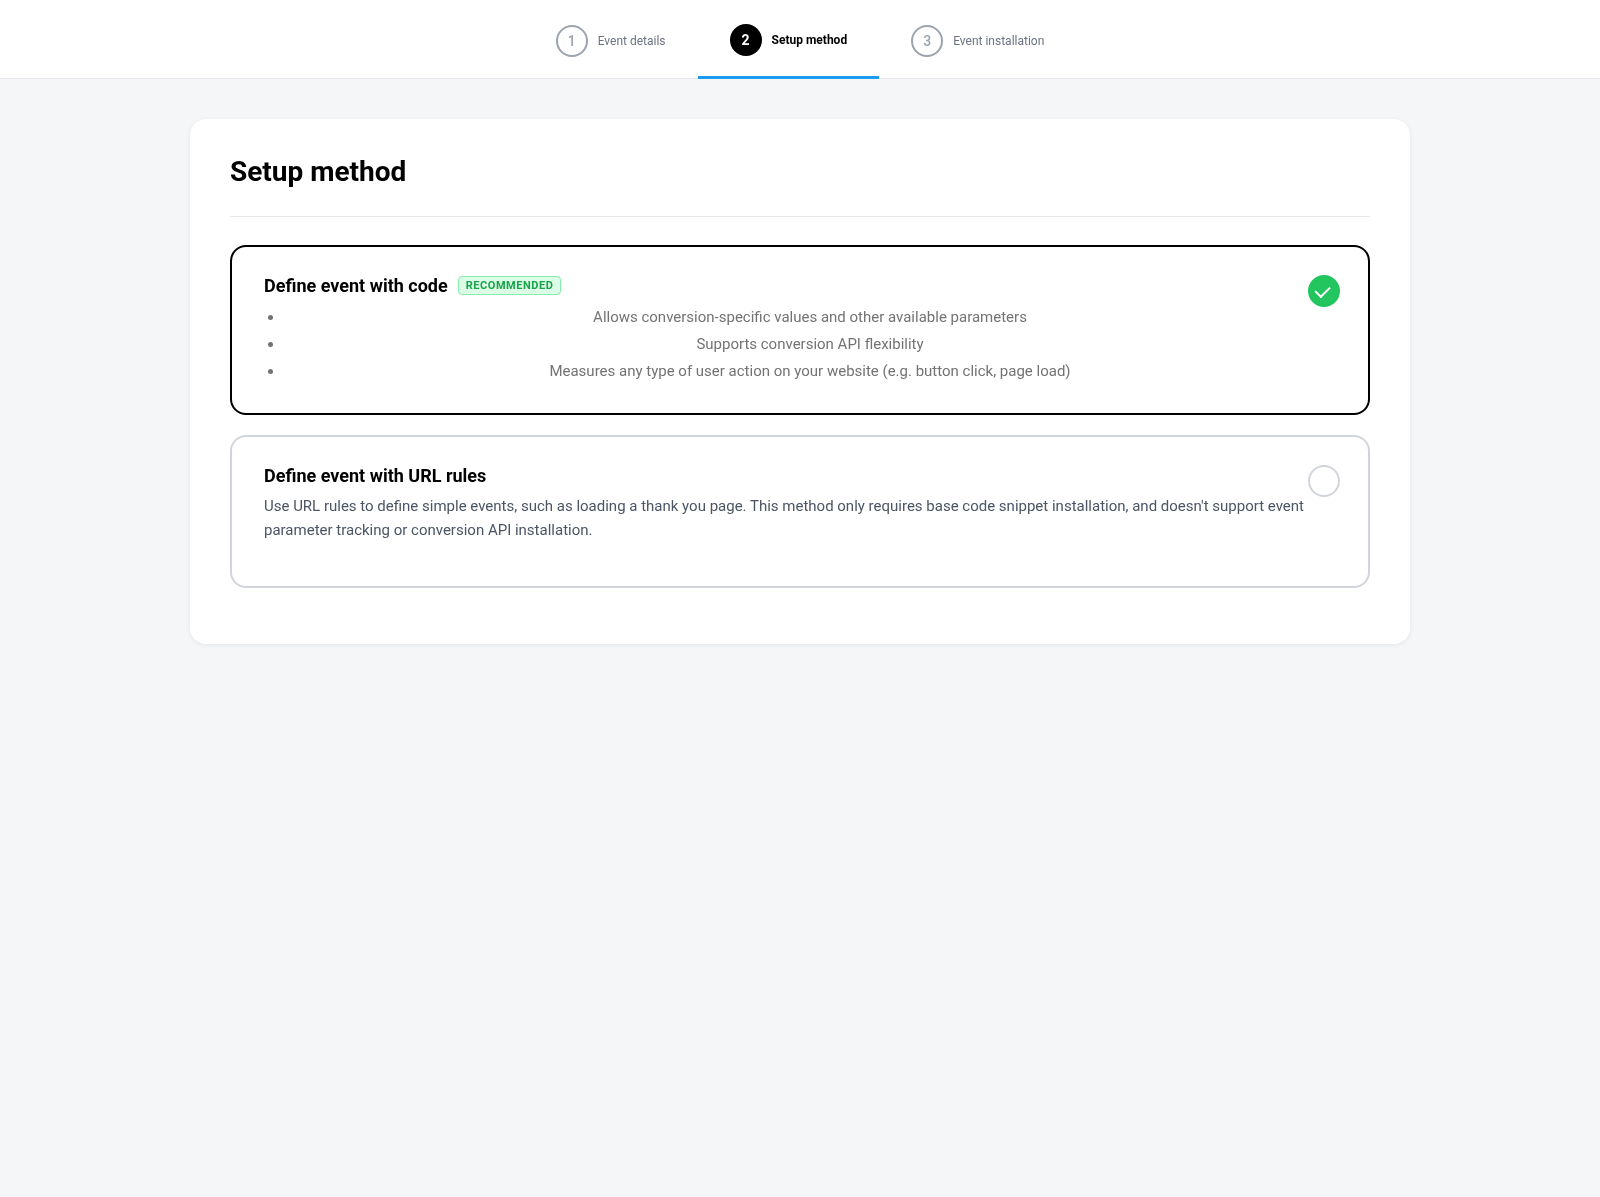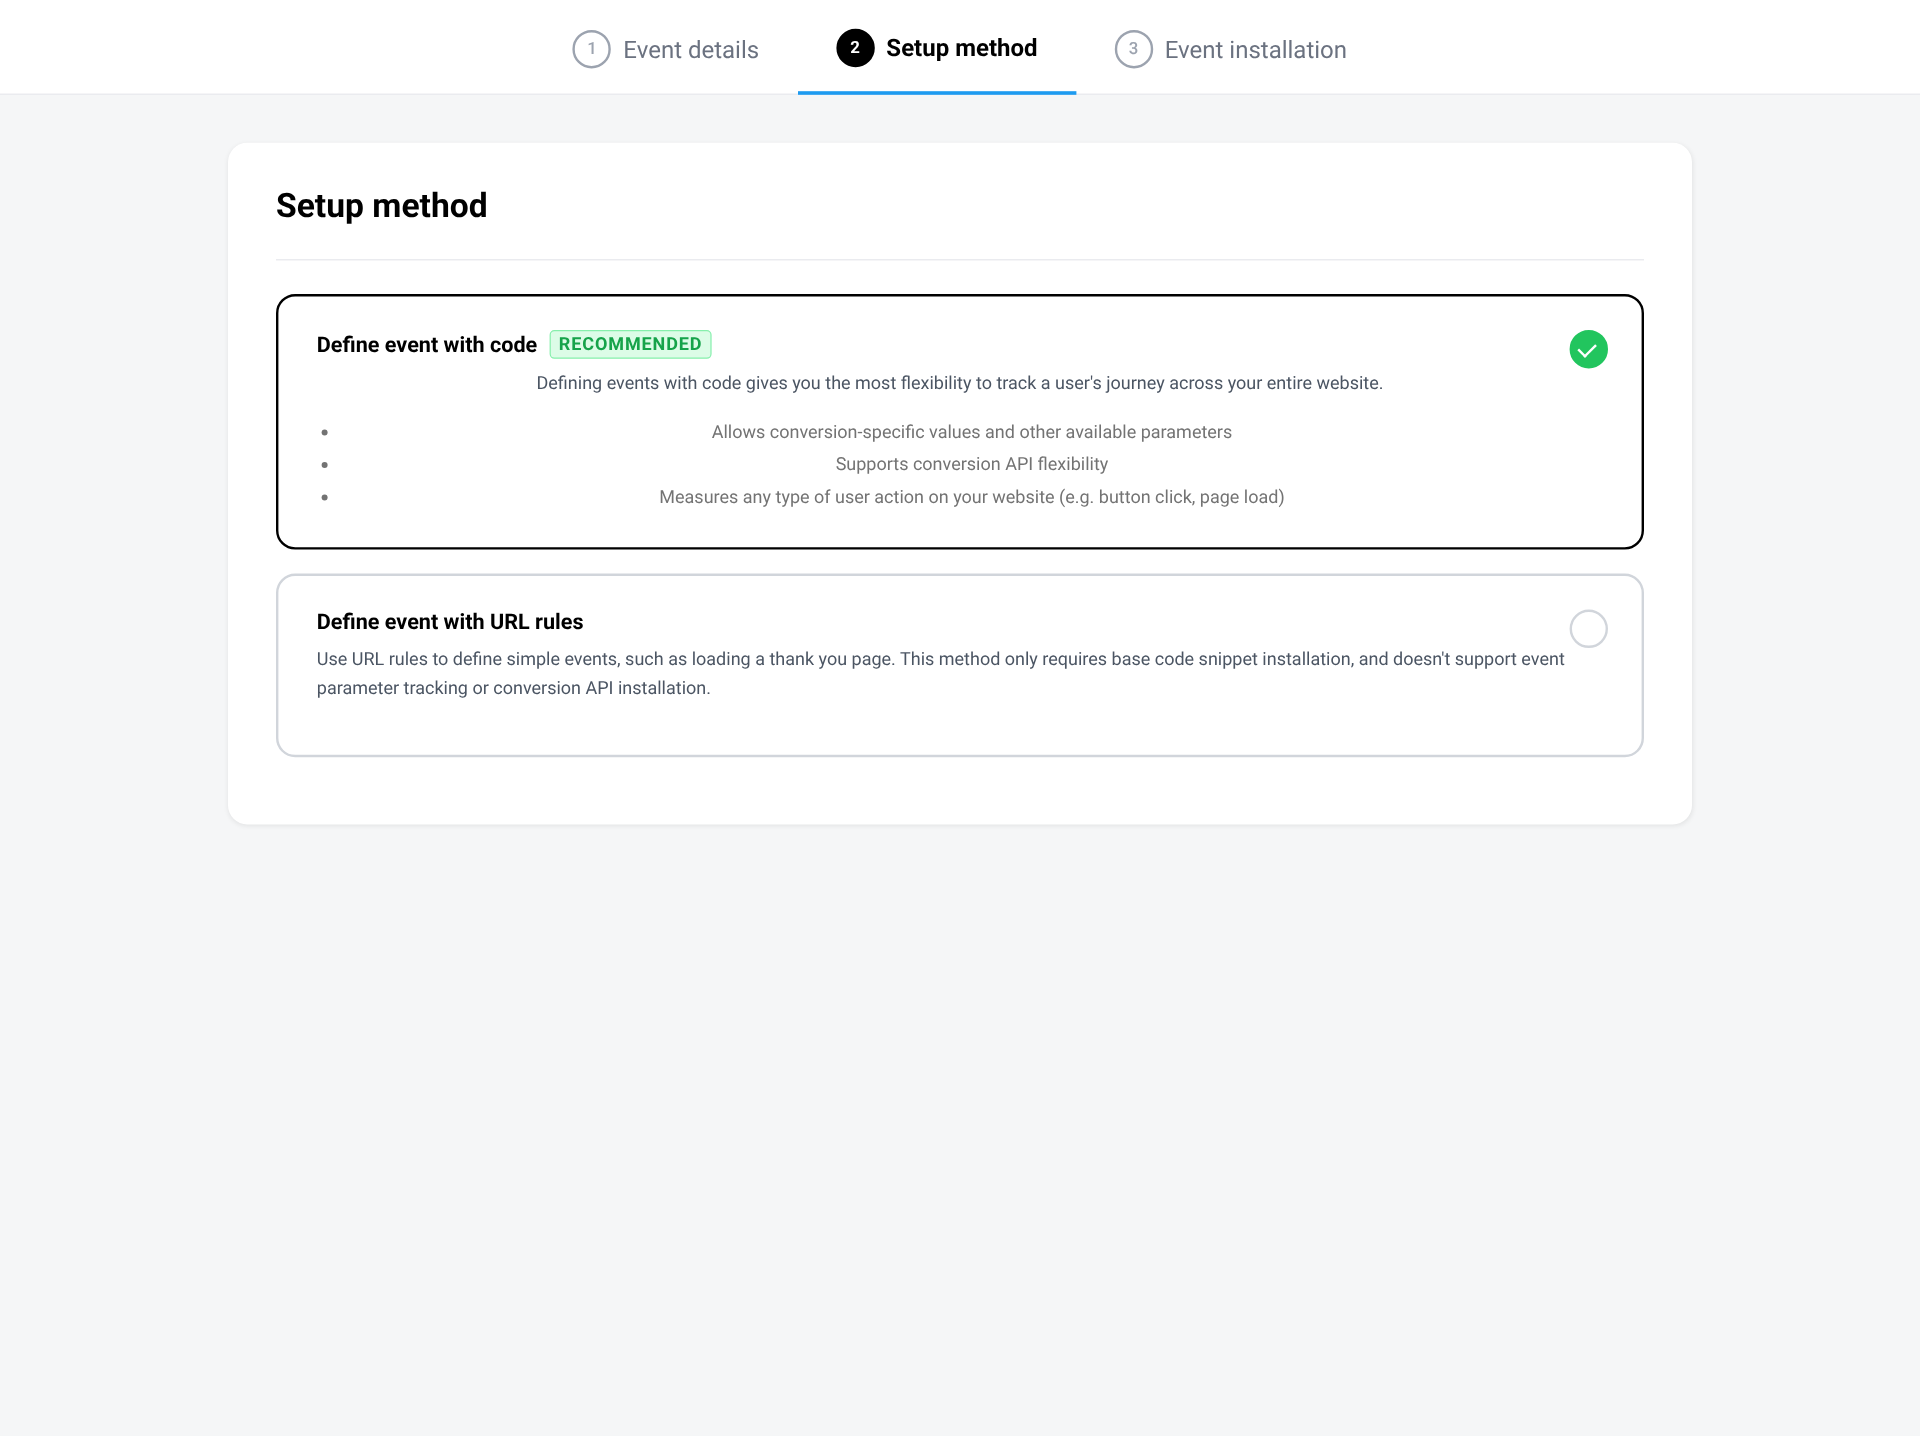--- a/index.html
+++ b/index.html
@@ -68,7 +68,7 @@
     }
 
     .step-label {
-      font-size: 20px;
+      font-size: 12px;
       color: #6b7280;
       font-weight: 400;
     }

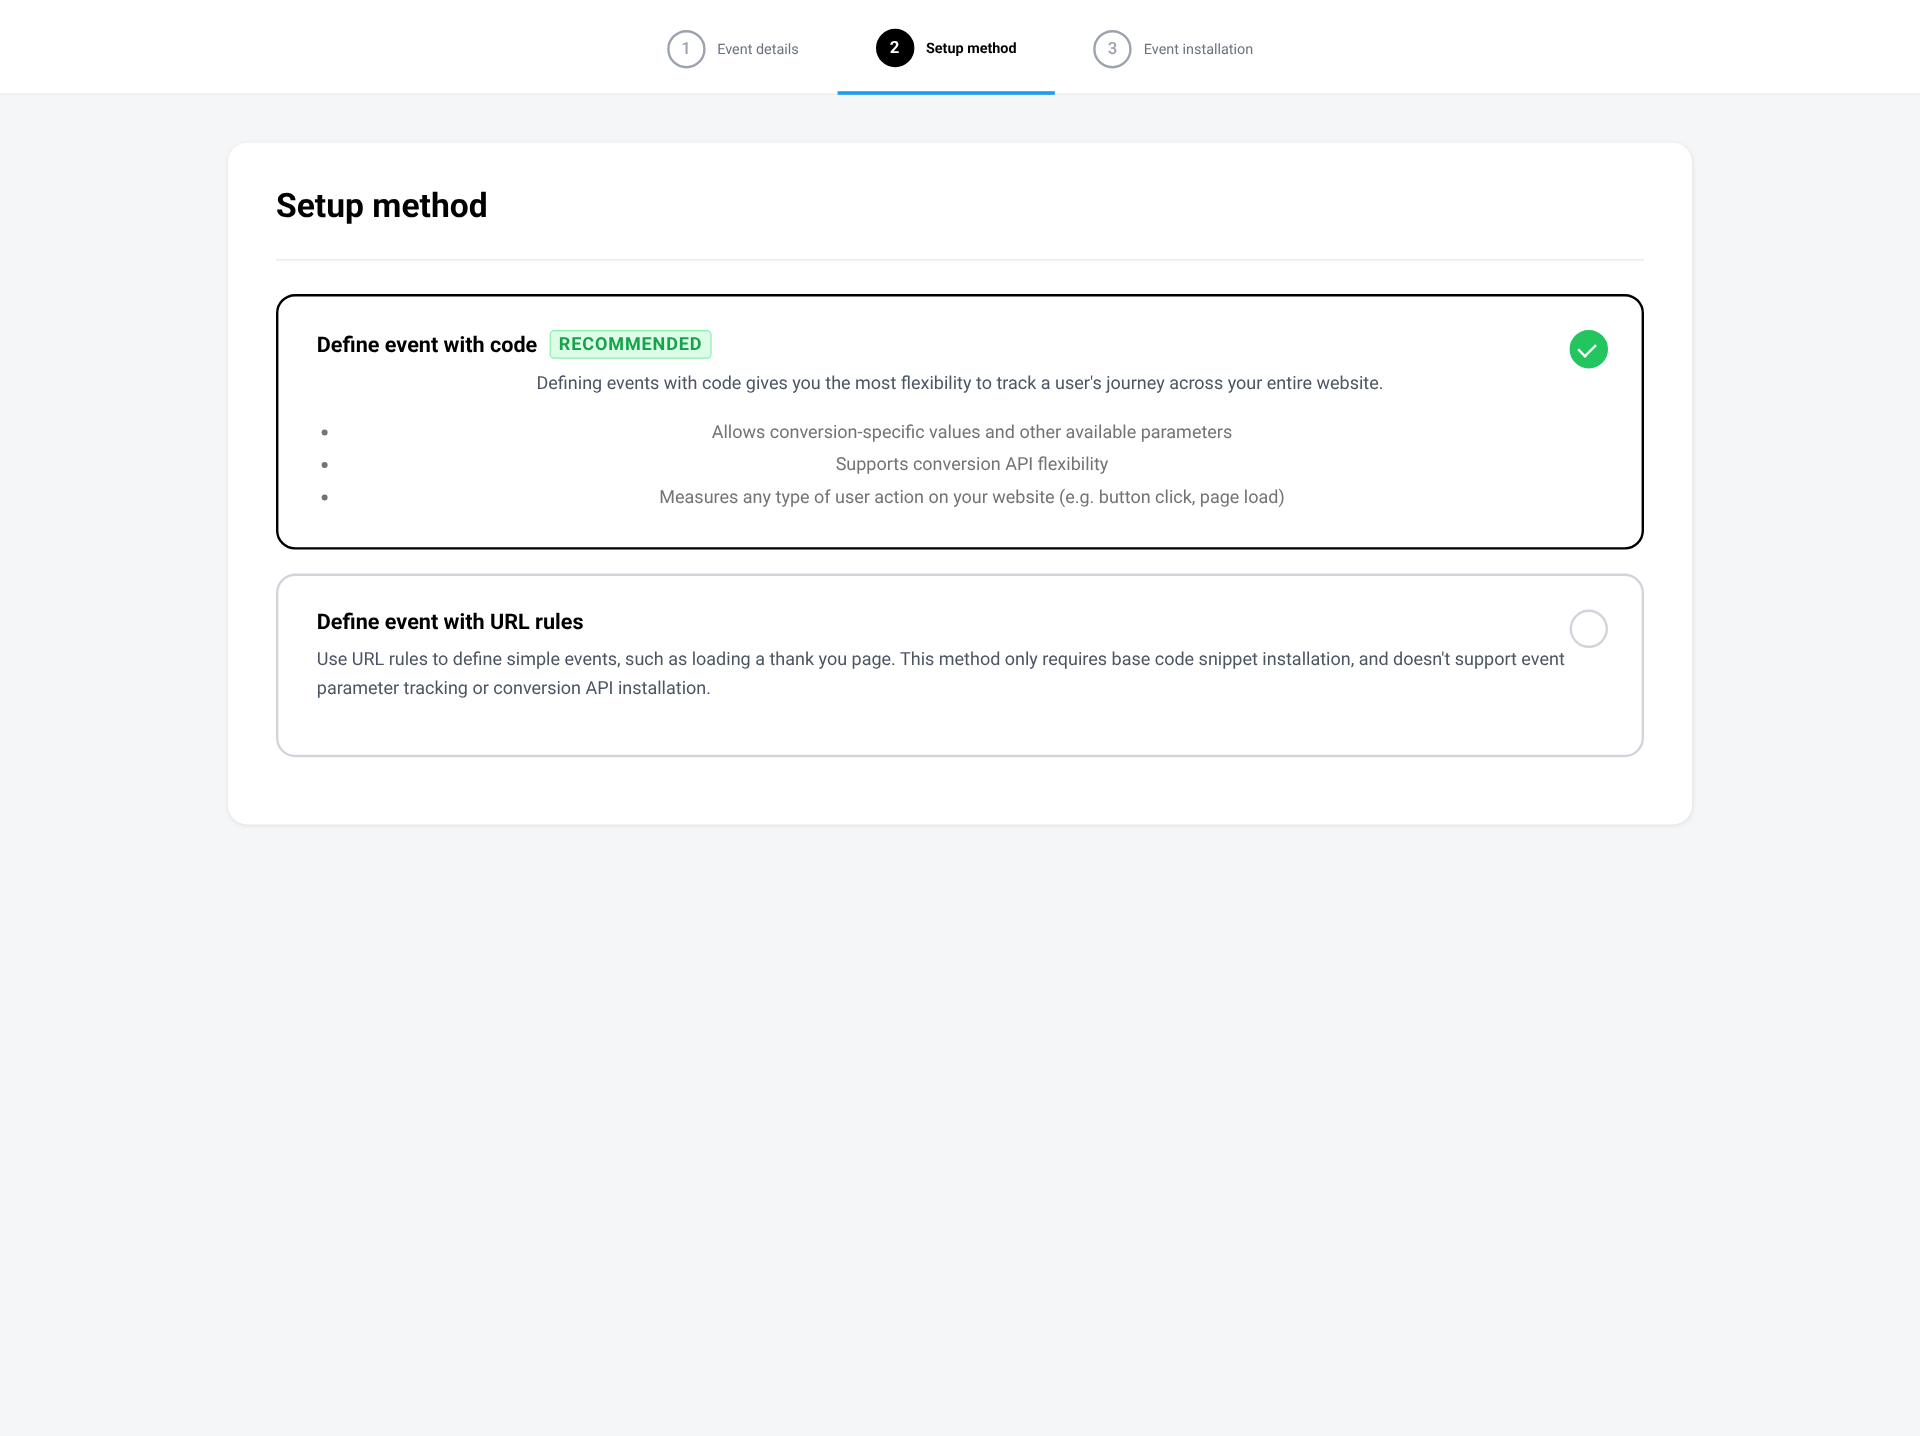--- a/index.html
+++ b/index.html
@@ -164,7 +164,7 @@
     }
 
     .recommended-badge {
-      font-size: 15px;
+      font-size: 11px;
       font-weight: 700;
       color: #16a34a;
       background: #dcfce7;

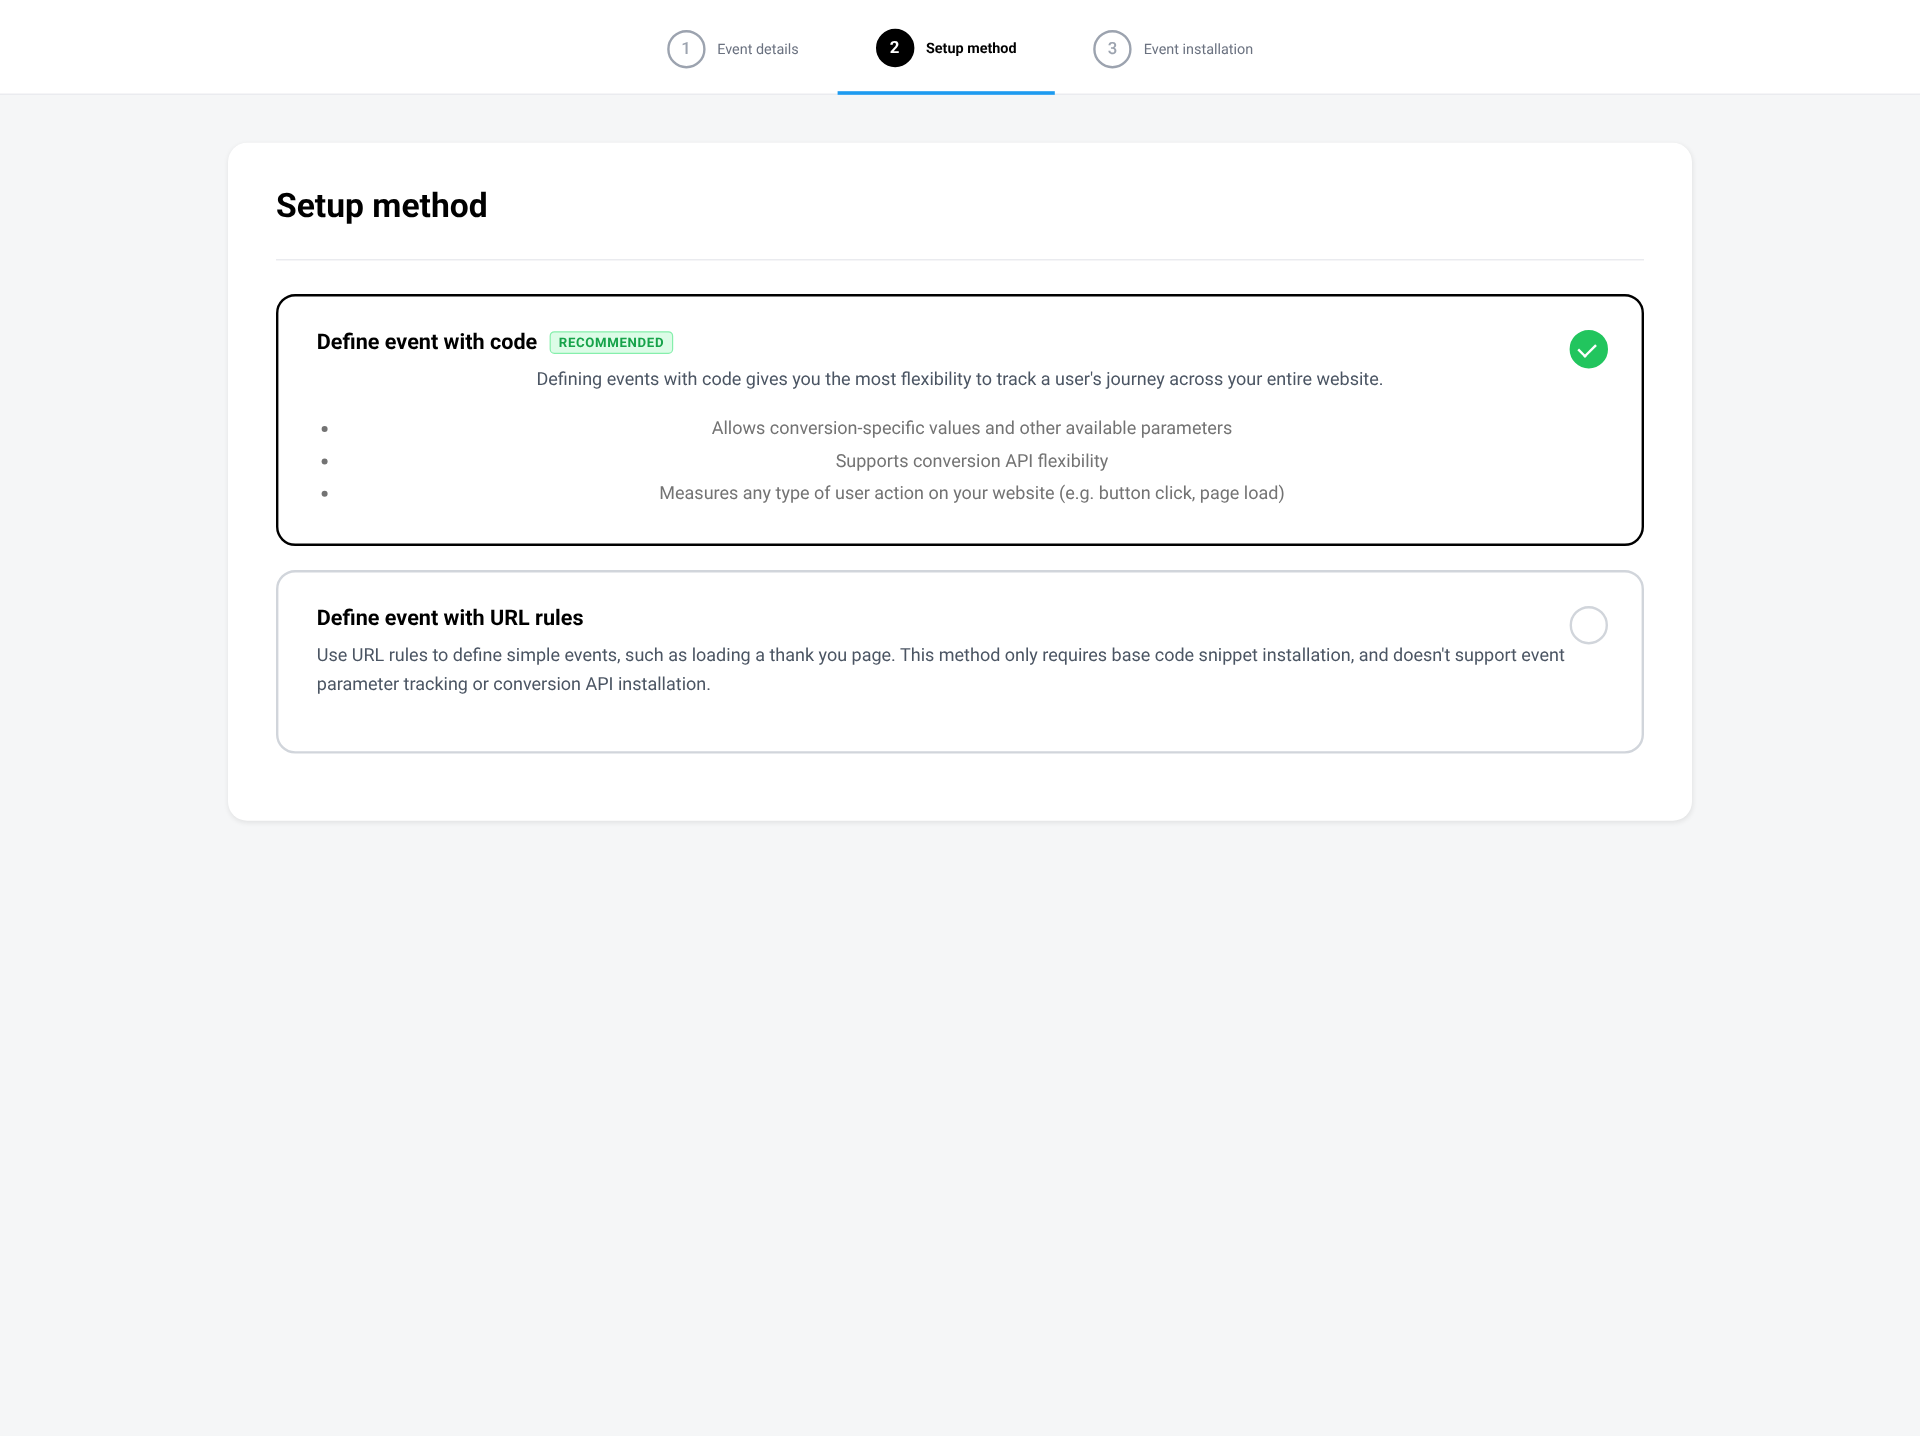--- a/index.html
+++ b/index.html
@@ -230,7 +230,6 @@
         <span>Define event with code</span>
         <span class="recommended-badge">RECOMMENDED</span>
       </div>
-      <p class="option-desc">Defining events with code gives you the most flexibility to track a user's journey across your entire website.</p>
       <ul class="option-list">
         <li>Allows conversion-specific values and other available parameters</li>
         <li>Supports conversion API flexibility</li>

